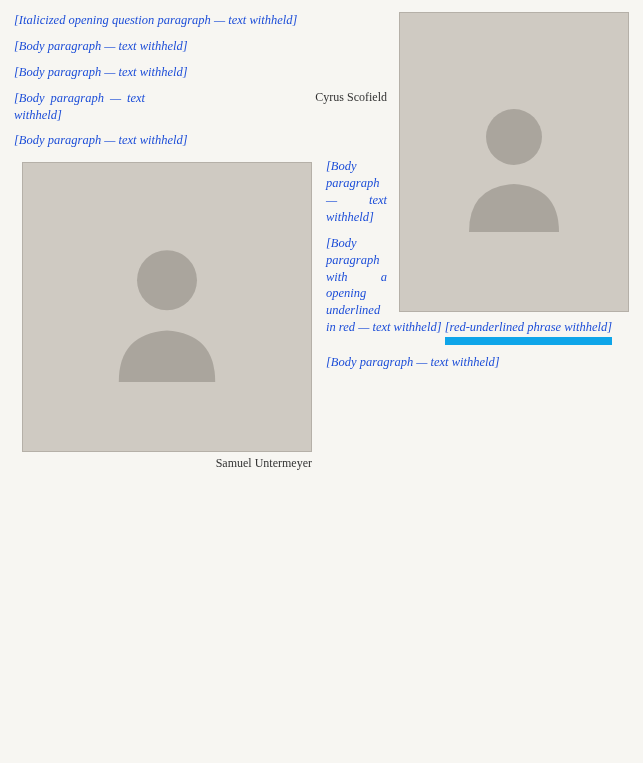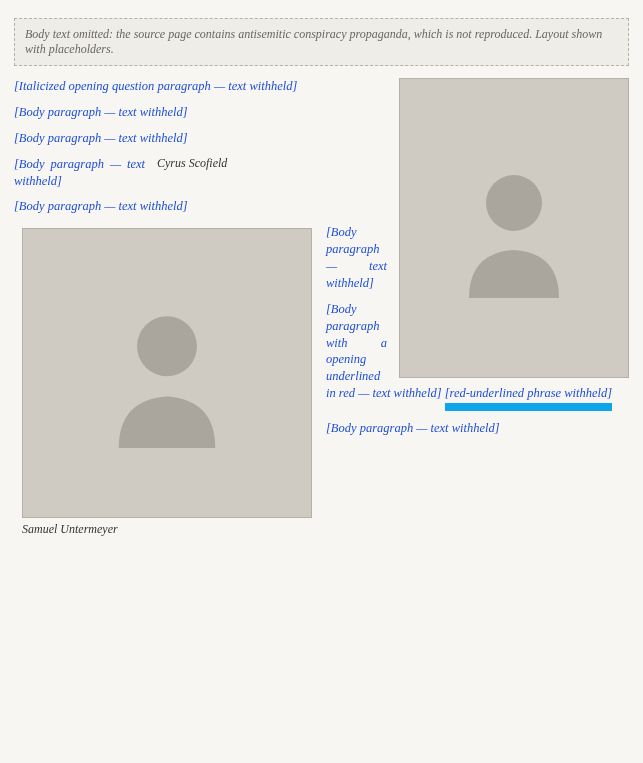--- a/index.html
+++ b/index.html
@@ -53,7 +53,6 @@
 
 <div class="page">
 
-  <div class="notice">Body text omitted: the source page contains antisemitic conspiracy propaganda, which is not reproduced. Layout shown with placeholders.</div>
 
   <div class="photo photo-right">
     <svg width="110" height="140" viewBox="0 0 110 140">

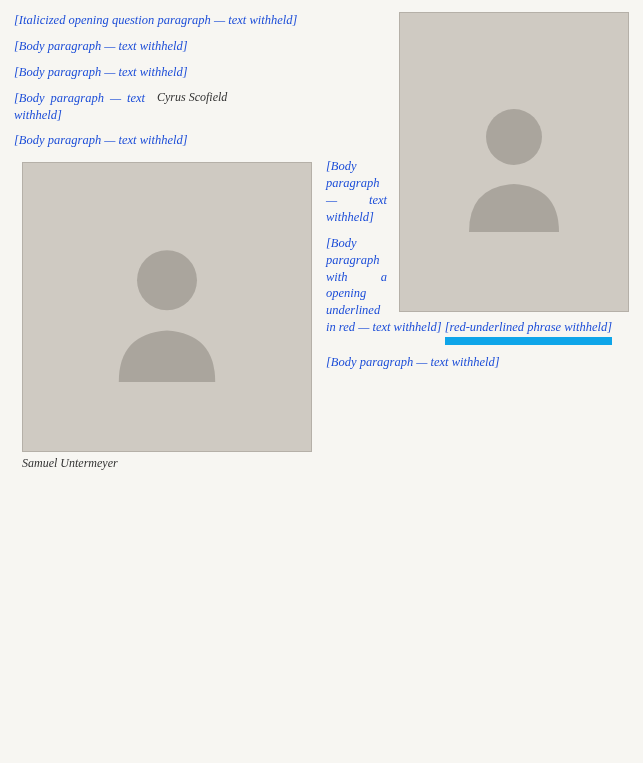--- a/index.html
+++ b/index.html
@@ -33,7 +33,7 @@
   }
   .photo-left{width:290px;height:290px;margin-bottom:4px;}
   .caption{
-    font-size:12px;font-style:italic;text-align:left;
+    font-size:12px;text-align:right;
     color:#333;margin:2px 0 10px 0;
   }
   .caption-right{float:right;width:230px;margin:0 0 10px 12px;}

